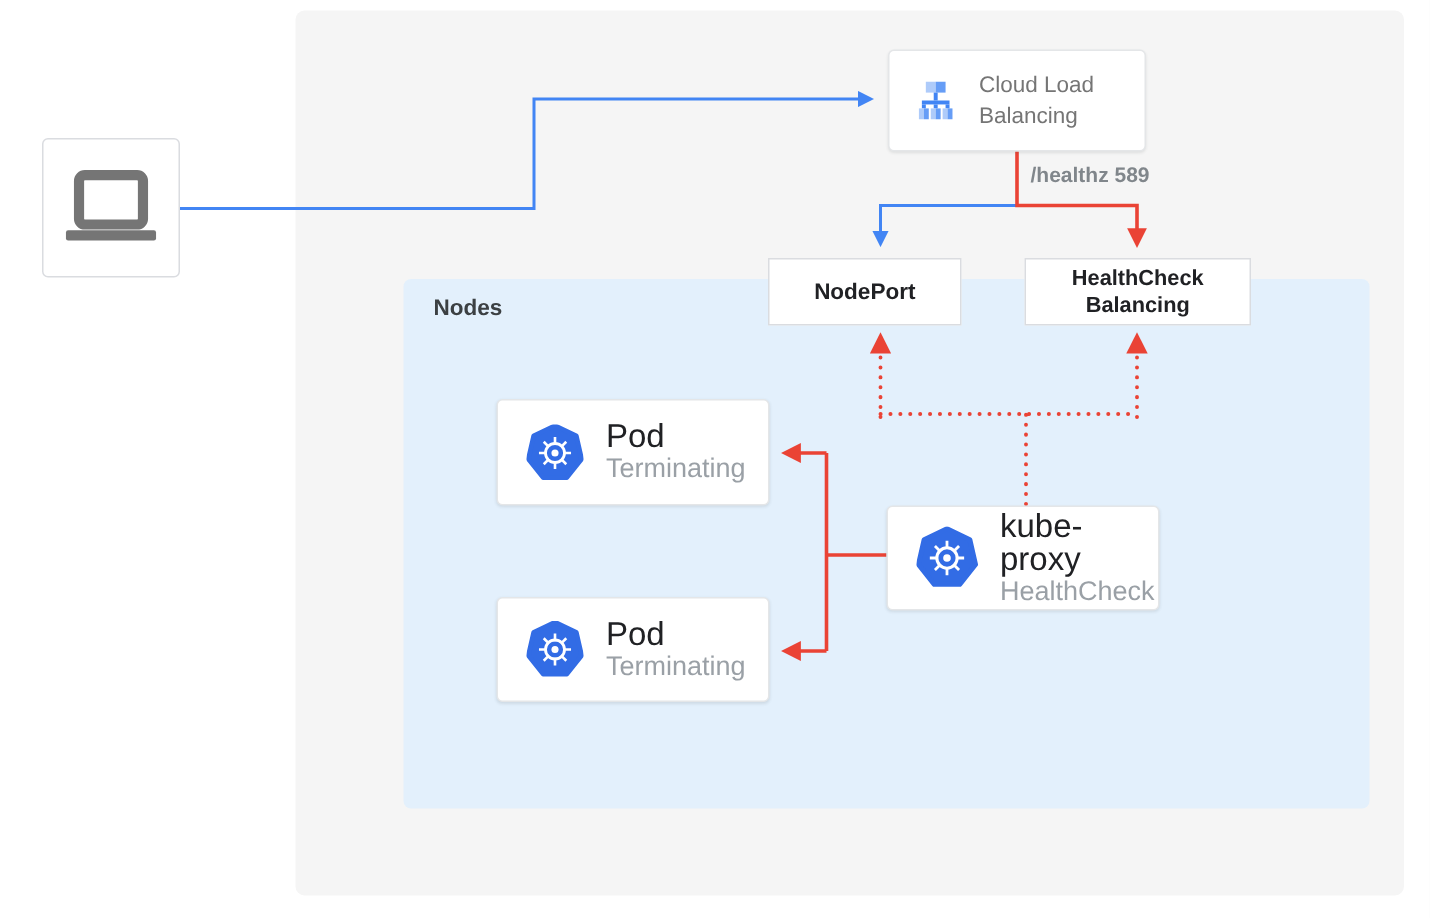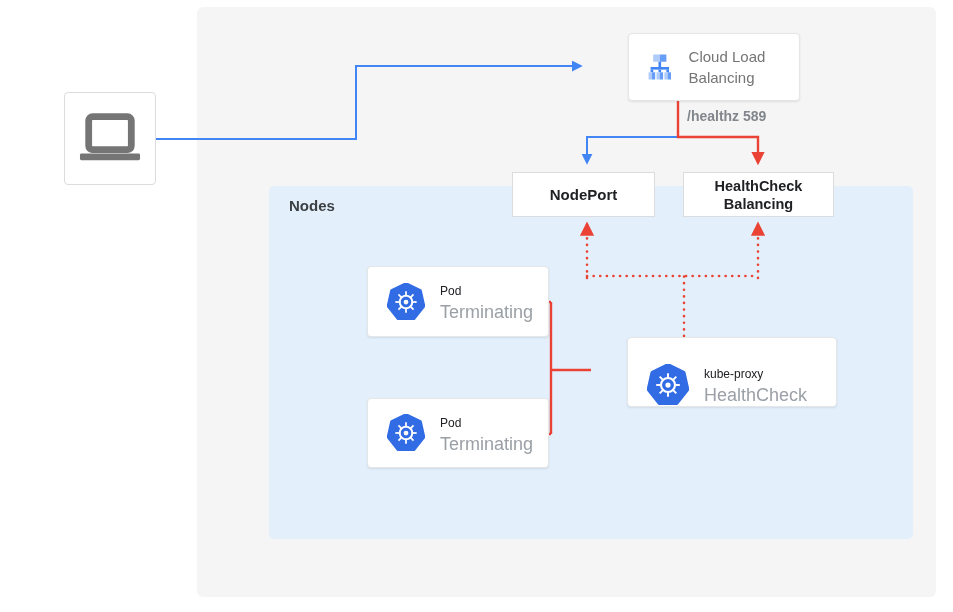--- a/index.html
+++ b/index.html
@@ -34,7 +34,7 @@
   .arrow-red{fill:var(--red);}
 
   .card{position:absolute;background:#fff;border:1px solid #E4E6E8;border-radius:4px;
-    box-shadow:0 1px 2px rgba(60,64,67,0.12);display:flex;align-items:center;box-sizing:border-box;margin-left:36px;}
+    box-shadow:0 1px 2px rgba(60,64,67,0.12);display:flex;align-items:center;box-sizing:border-box;}
 
   .laptop-card{left:28px;top:92px;width:92px;height:93px;justify-content:center;
     border-color:var(--card-border);box-shadow:none;}

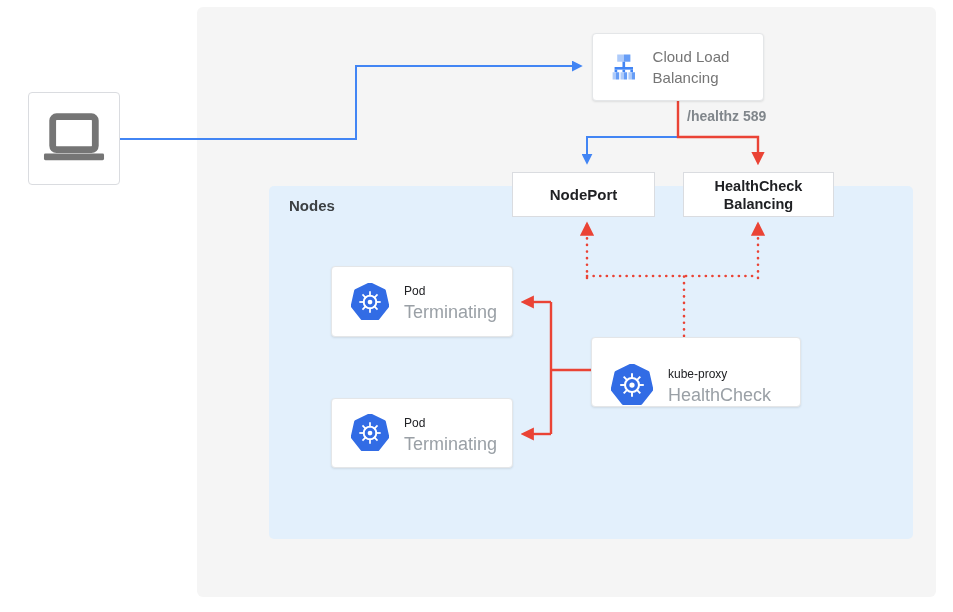--- a/index.html
+++ b/index.html
@@ -45,7 +45,7 @@
   .port-box{position:absolute;background:#fff;border:1px solid var(--card-border);
     display:flex;align-items:center;justify-content:center;text-align:center;
     font-weight:bold;color:var(--text-dark);box-sizing:border-box;}
-  .nodeport-box{left:512px;top:172px;width:143px;height:45px;font-size:15px;}
+  .nodeport-box{left:512px;top:172px;width:129px;height:45px;font-size:15px;}
   .healthcheck-box{left:683px;top:172px;width:151px;height:45px;font-size:14.5px;line-height:18px;}
   .healthcheck-box span{display:block;width:120px;}
 

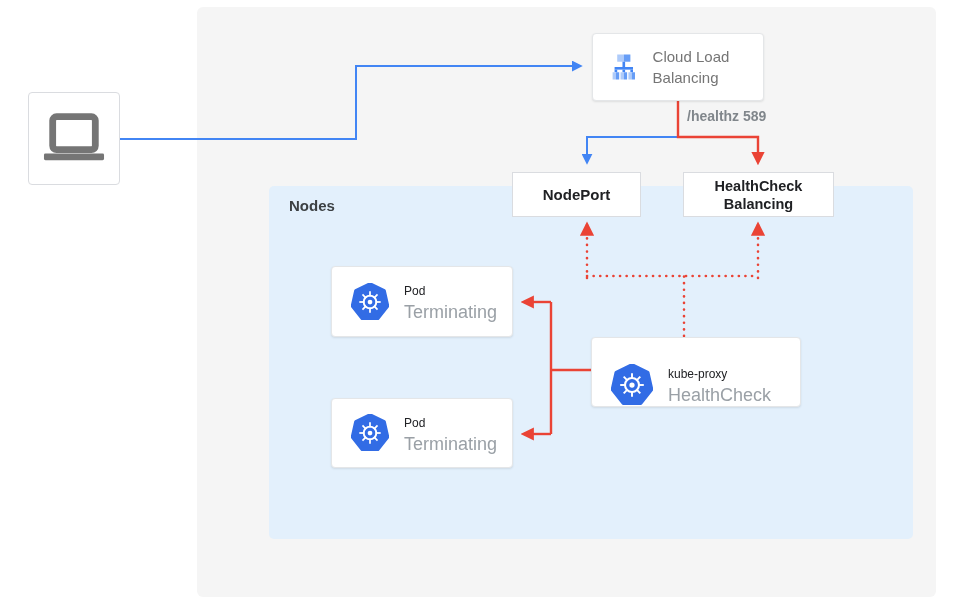--- a/index.html
+++ b/index.html
@@ -56,7 +56,7 @@
   .pod-card-1{left:331px;top:266px;width:182px;height:71px;}
   .pod-card-2{left:331px;top:398px;width:182px;height:70px;}
   .kubeproxy-card{left:591px;top:337px;width:210px;height:70px;align-items:flex-end;}
-  .k8s-title{font-size:12px;color:var(--text-dark);line-height:22px;}
+  .k8s-title{font-size:22px;color:var(--text-dark);line-height:22px;}
   .k8s-sub{font-size:18px;color:var(--text-lightgray);line-height:21px;}
 </style>
 </head>

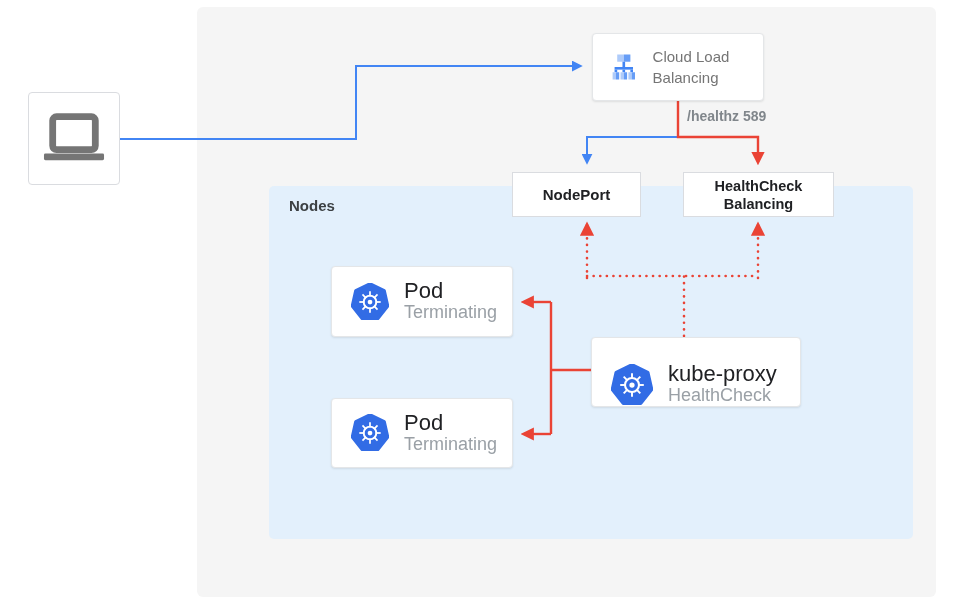--- a/index.html
+++ b/index.html
@@ -55,7 +55,7 @@
   .k8s-card{padding-left:19px;gap:15px;}
   .pod-card-1{left:331px;top:266px;width:182px;height:71px;}
   .pod-card-2{left:331px;top:398px;width:182px;height:70px;}
-  .kubeproxy-card{left:591px;top:337px;width:210px;height:70px;align-items:flex-end;}
+  .kubeproxy-card{left:591px;top:337px;width:182px;height:70px;}
   .k8s-title{font-size:22px;color:var(--text-dark);line-height:22px;}
   .k8s-sub{font-size:18px;color:var(--text-lightgray);line-height:21px;}
 </style>

